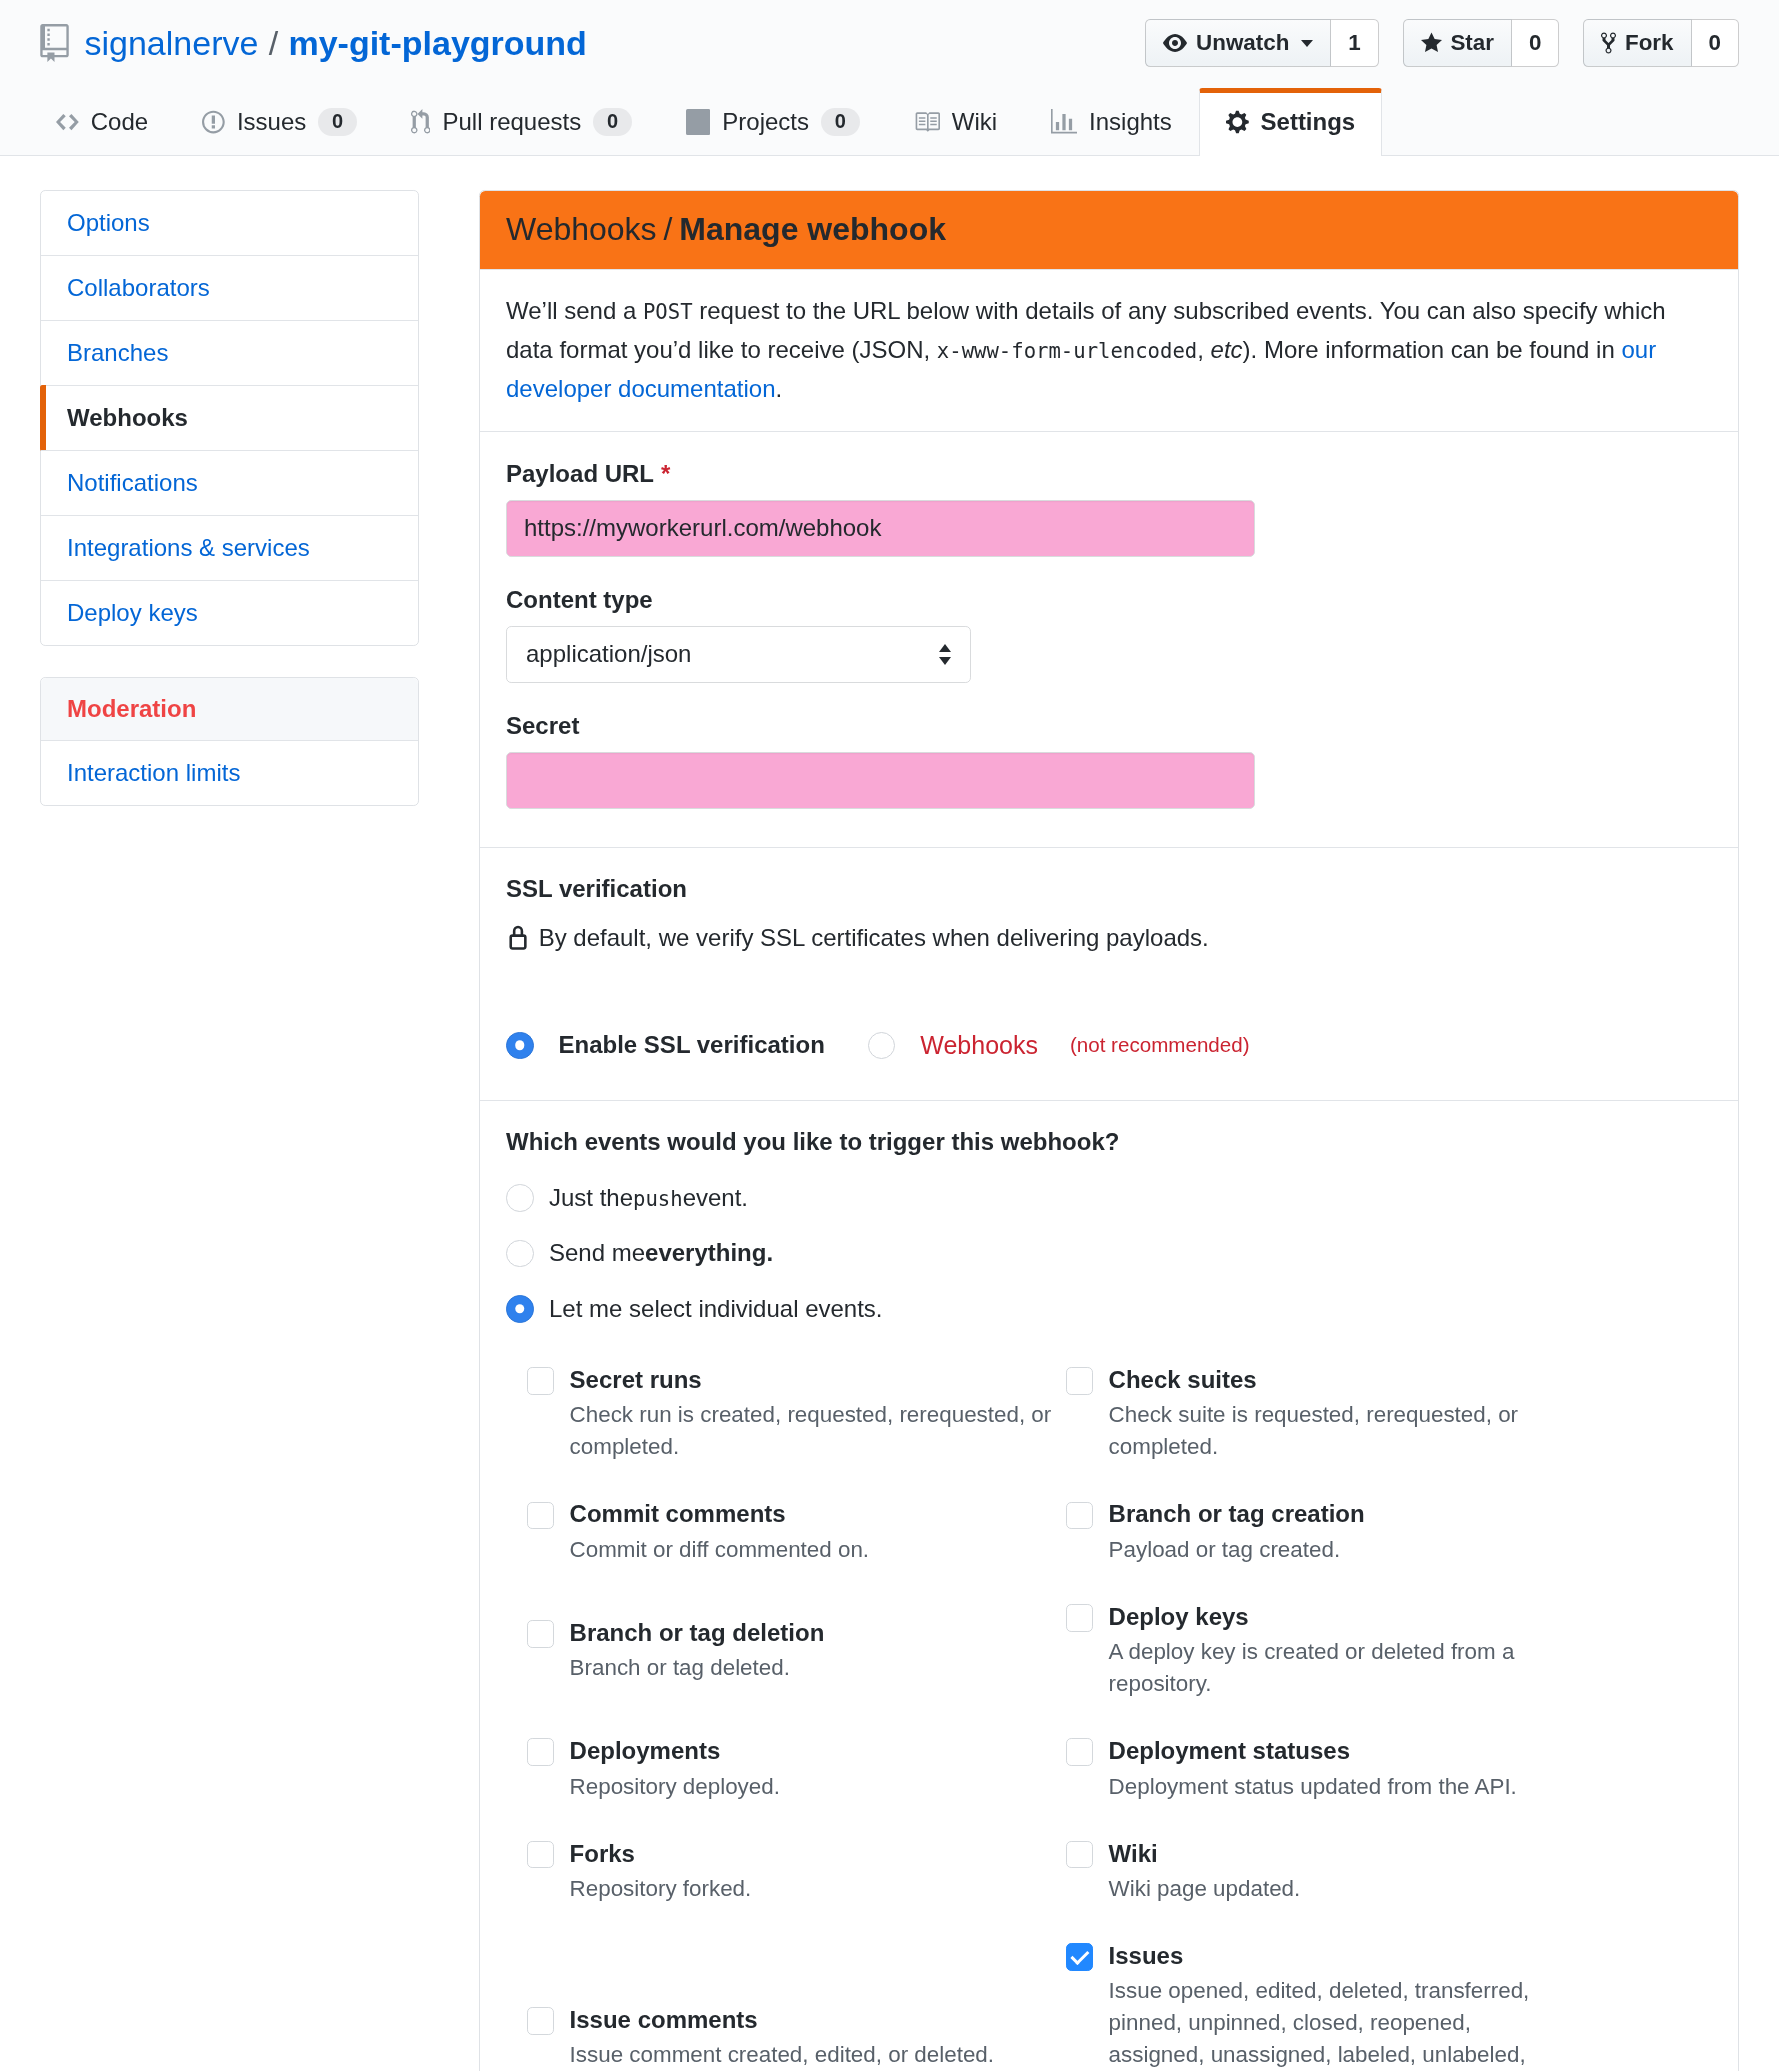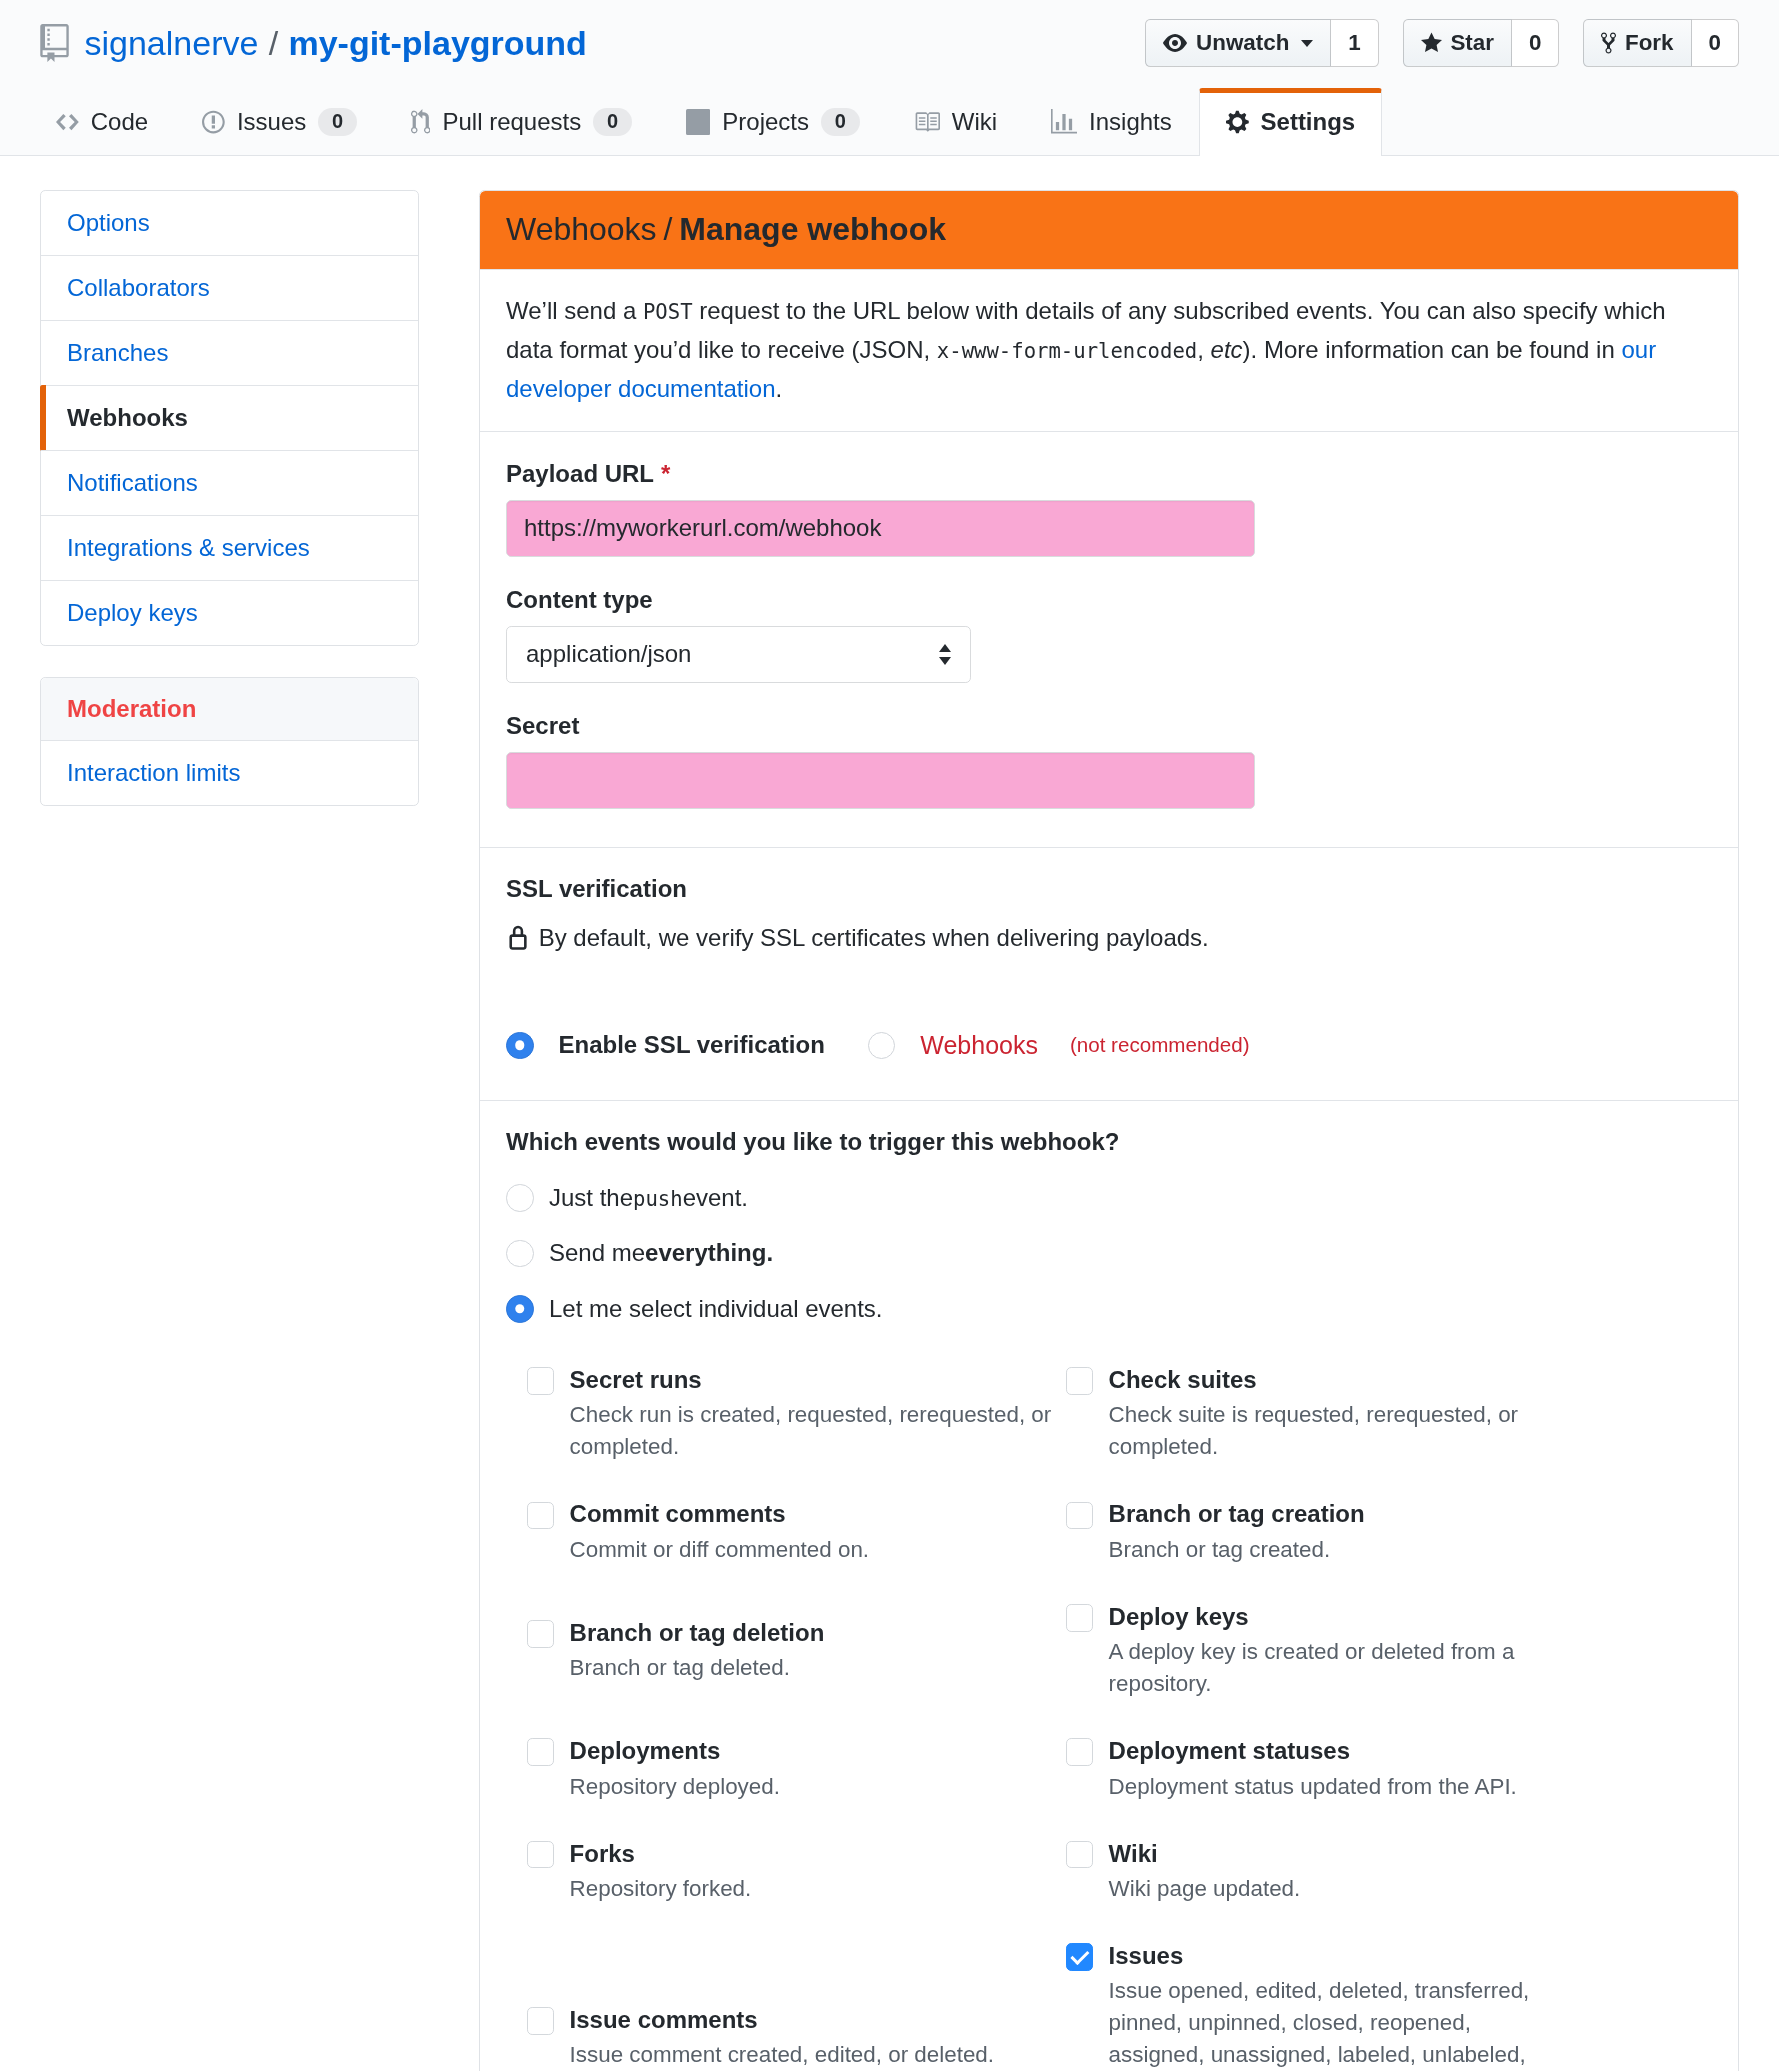--- a/index.html
+++ b/index.html
@@ -378,7 +378,7 @@
             <span class="checkbox"></span>
             <div class="event-text">
               <div class="event-title">Branch or tag creation</div>
-              <div class="event-desc">Branch or tag created.</div>
+              <div class="event-desc">Payload or tag created.</div>
             </div>
           </div>
         </div>

